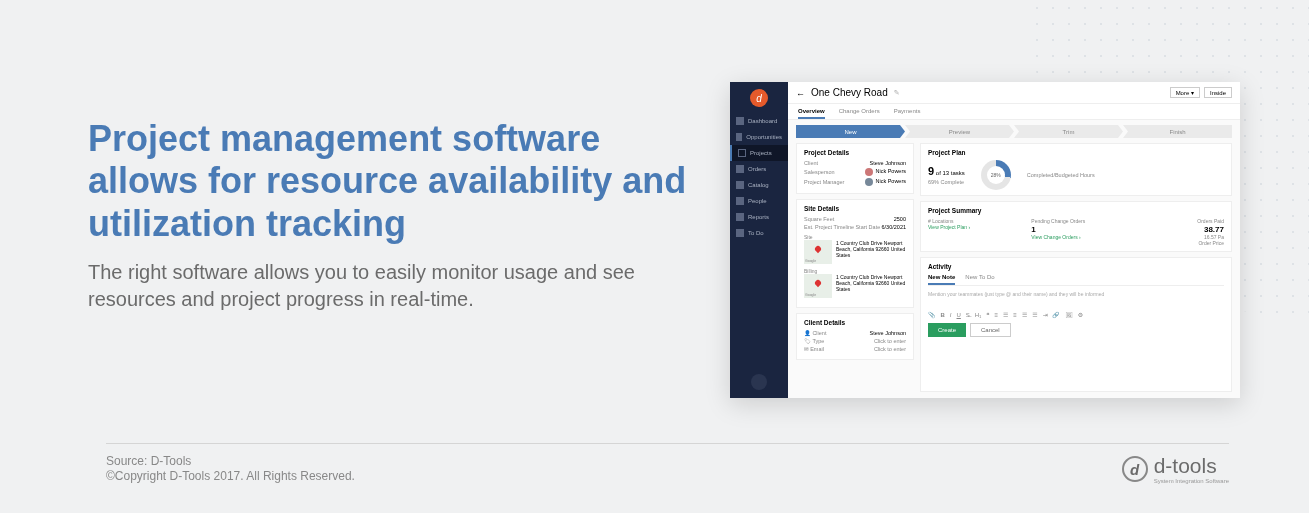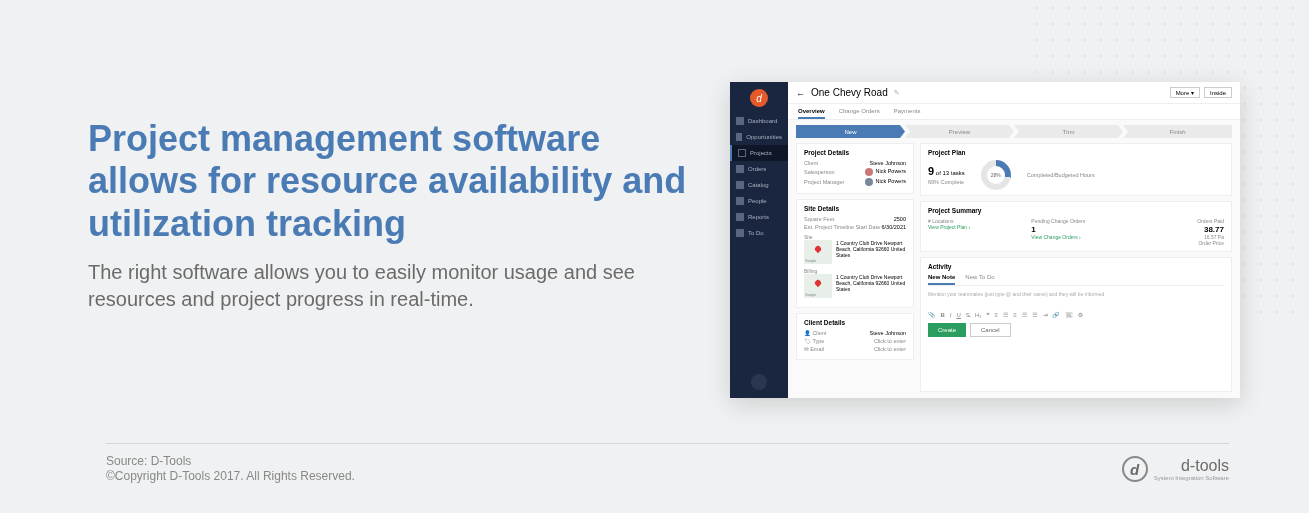--- a/index.html
+++ b/index.html
@@ -87,7 +87,7 @@
 .foot-text { font-size: 12px; color: #888; line-height: 1.3; }
 .brand { display: flex; align-items: center; gap: 6px; color: #6b6b6b; }
 .brand-logo { width: 26px; height: 26px; border: 2px solid #888; border-radius: 50%; display: flex; align-items: center; justify-content: center; font-style: italic; font-weight: 700; font-size: 15px; }
-.brand-name { font-size: 16px; font-weight: 400; text-align: right; }
+.brand-name { font-size: 21px; font-weight: 400; }
 .brand-sub { font-size: 6px; color: #999; }
 </style>
 </head>

